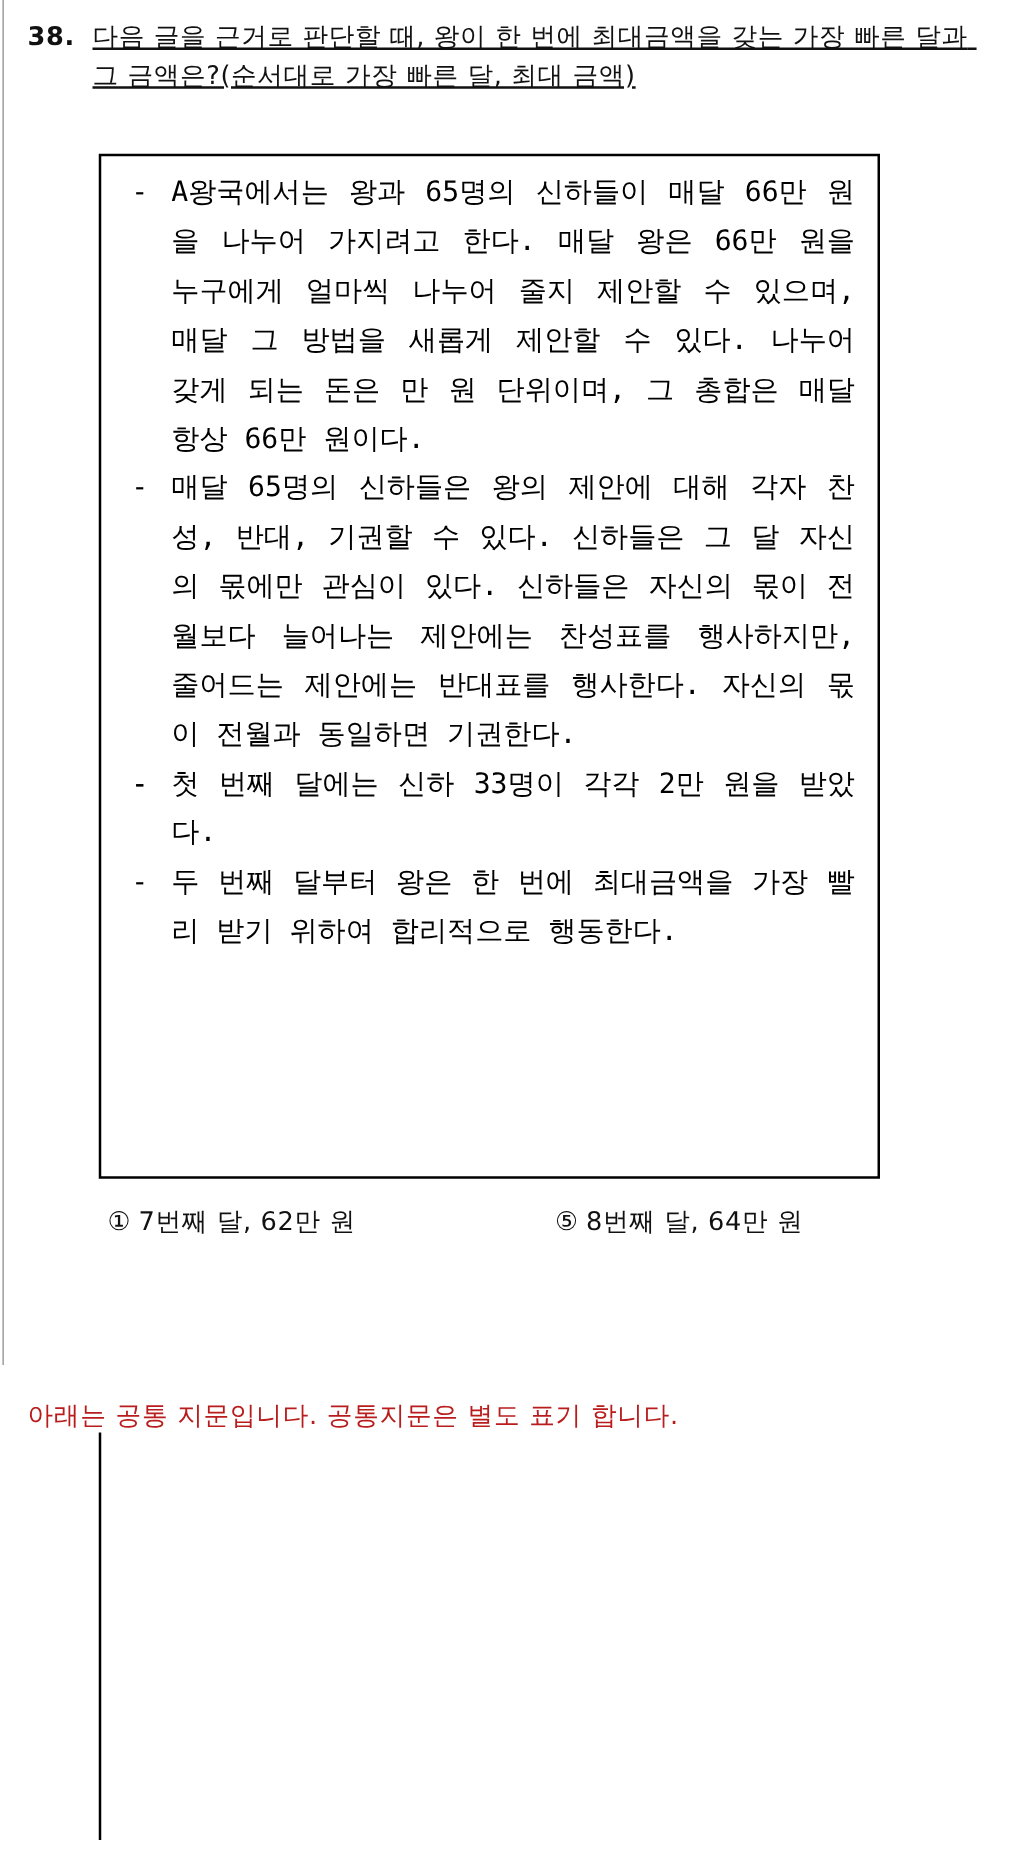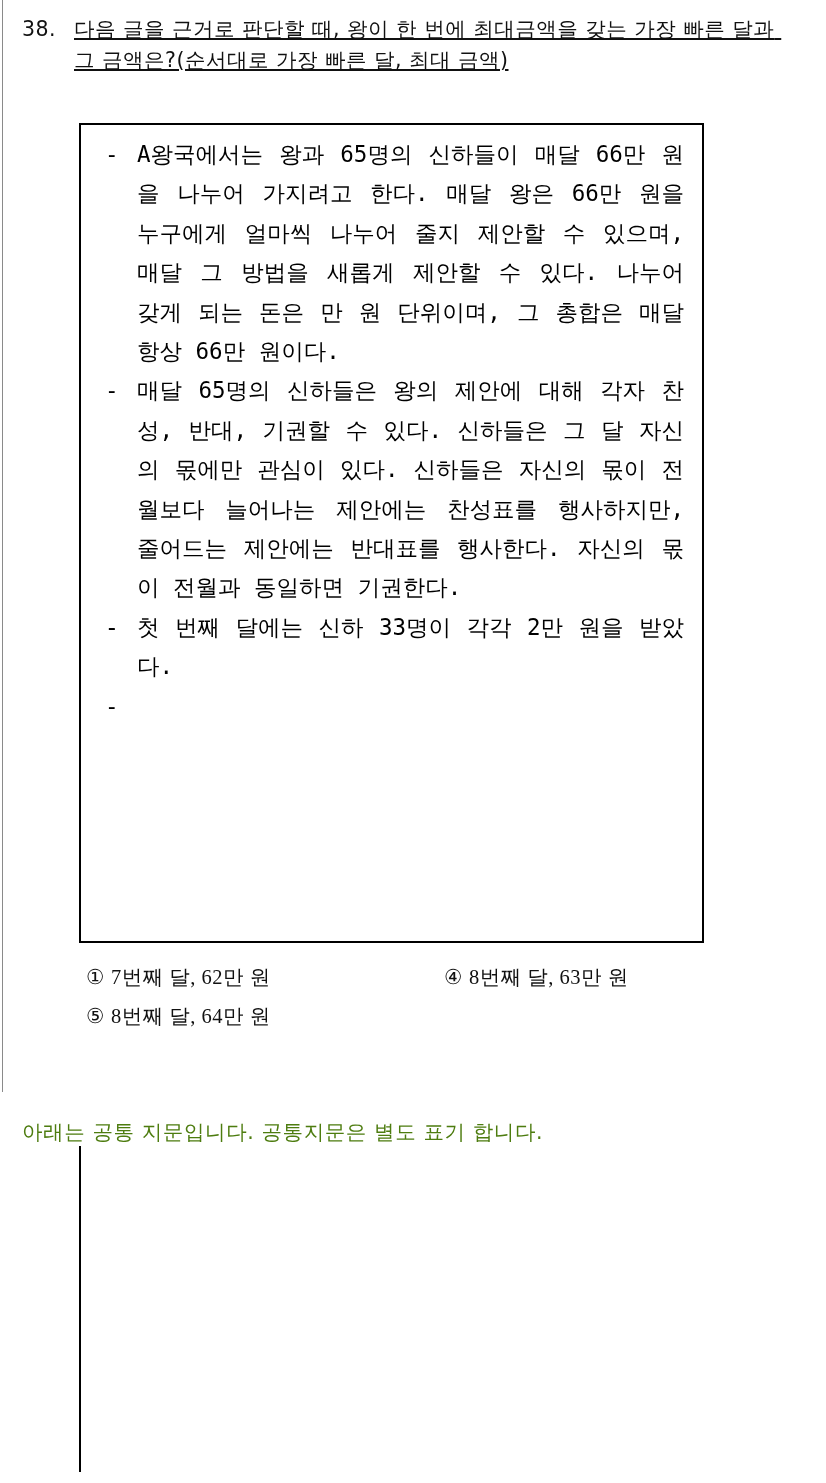--- a/index.html
+++ b/index.html
@@ -36,6 +36,7 @@
       position: absolute;
       left: 0;
       top: 0;
+      font-weight: bold;
     }
     .question .stem {
       margin-left: 52px;

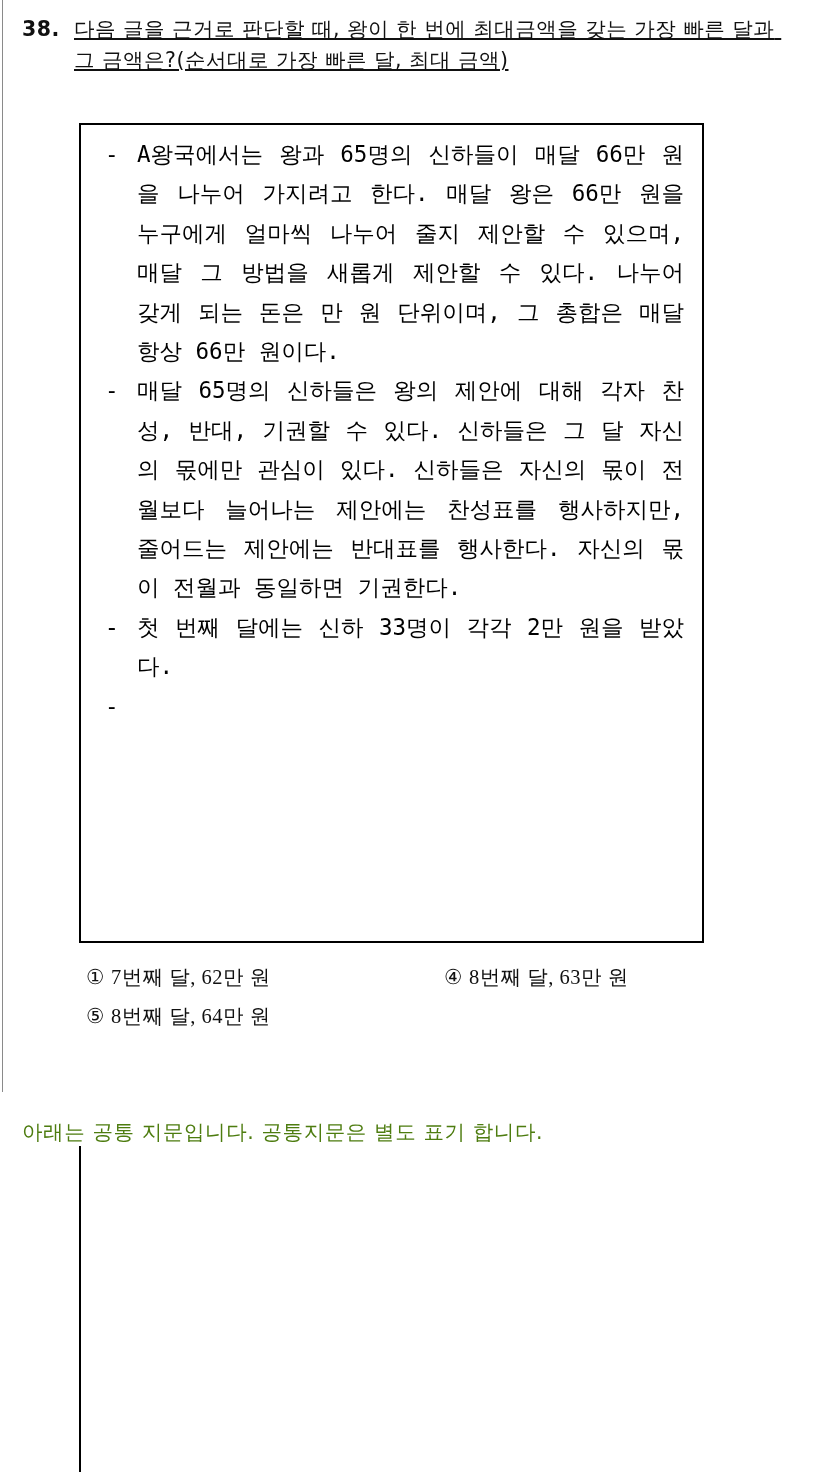--- a/index.html
+++ b/index.html
@@ -141,6 +141,7 @@
     </li>
     <li>
       <span class="dash">-</span>
+      <span>두 번째 달부터 왕은 한 번에 최대금액을 가장 빨리 받기 위하여 합리적으로 행동한다.</span>
     </li>
   </ul>
 </div>

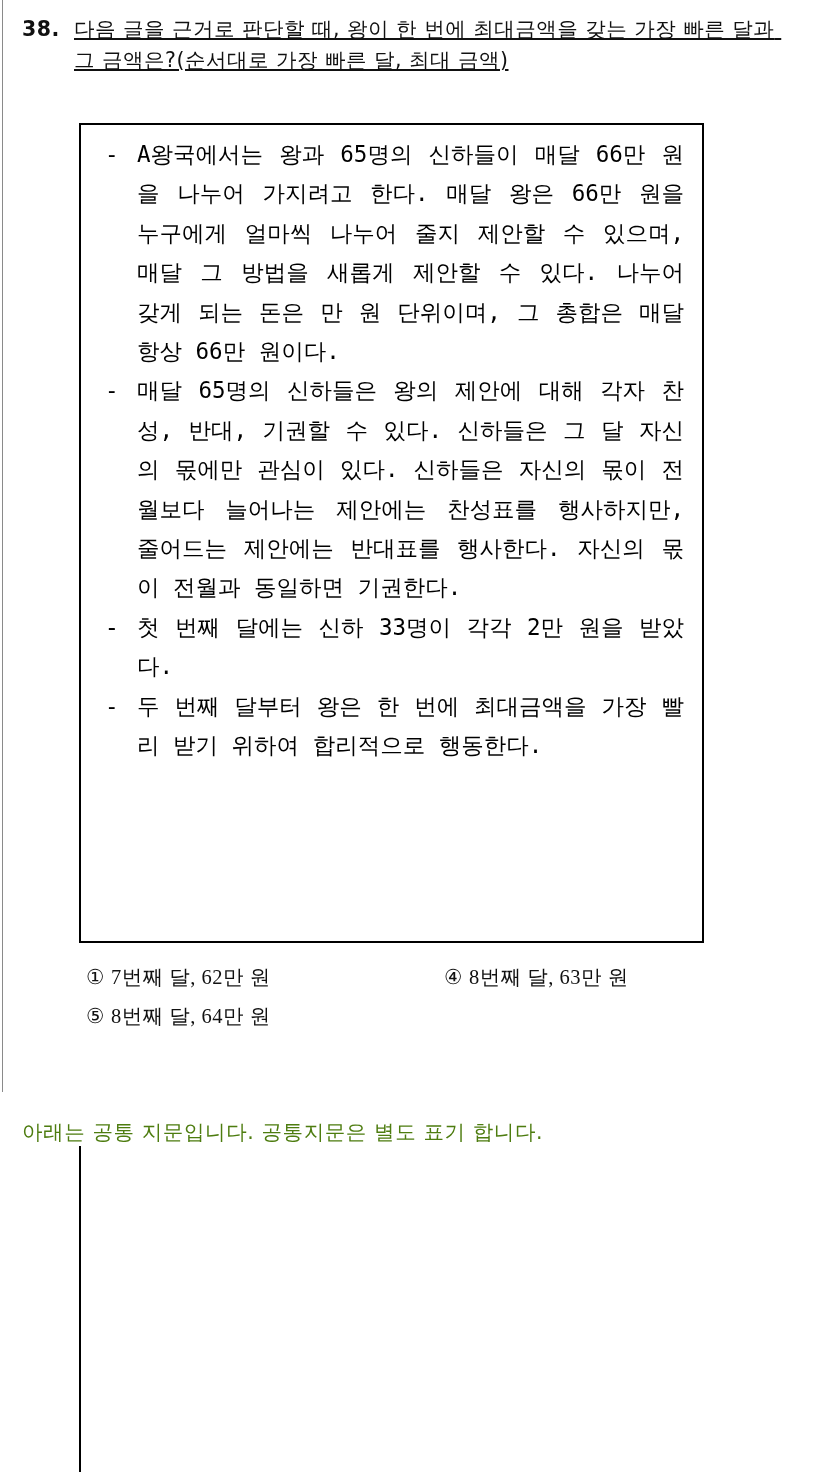--- a/index.html
+++ b/index.html
@@ -88,7 +88,6 @@
     }
     .choice {
       white-space: nowrap;
-      font-family: Liberation Serif, serif;
     }
     .choice .marker {
       display: inline-block;

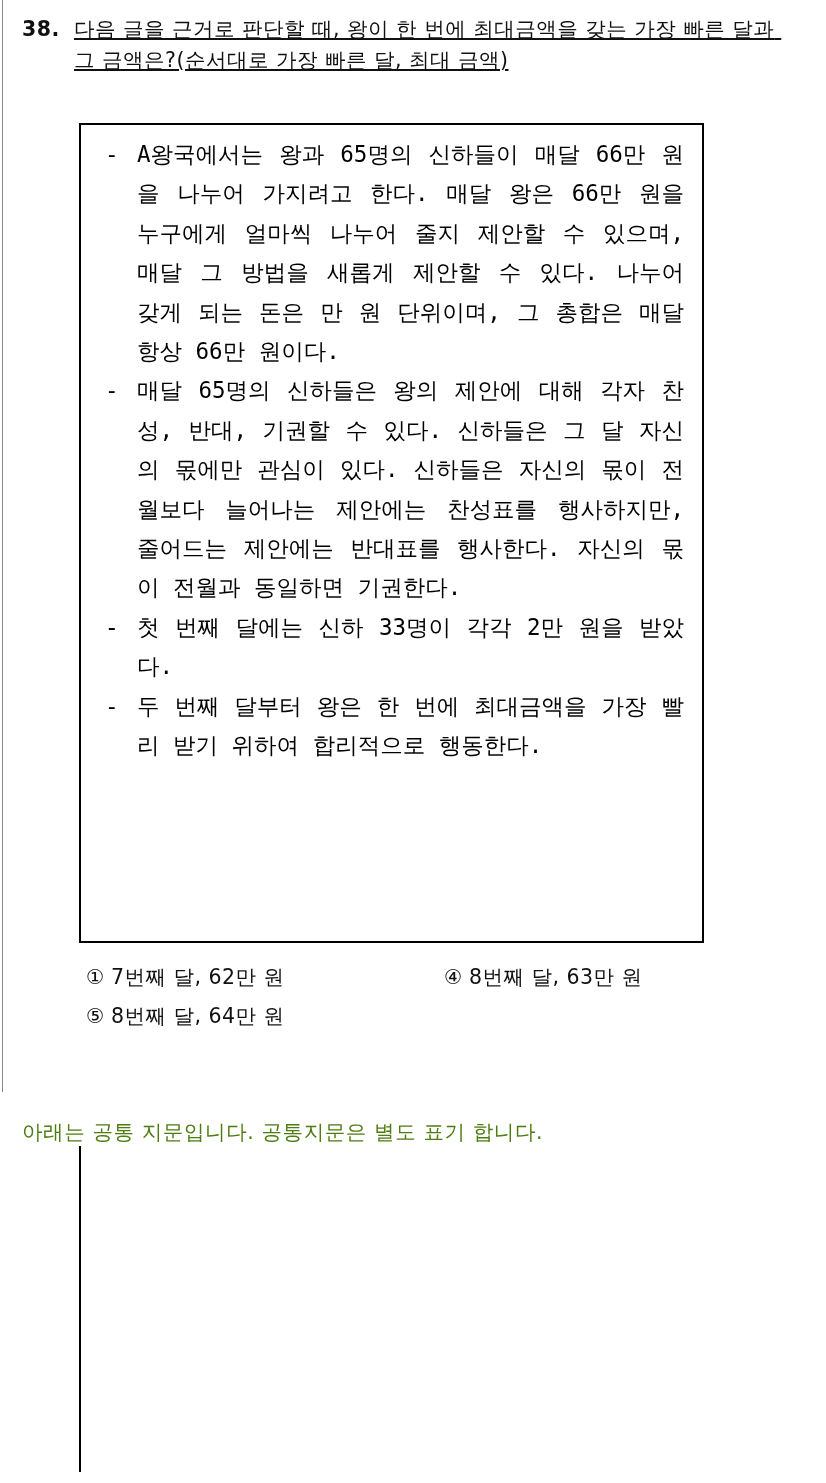--- a/index.html
+++ b/index.html
@@ -150,9 +150,6 @@
     <span class="marker">①</span><span>7번째 달, 62만 원</span>
   </div>
   <div class="choice">
-    <span class="marker">④</span><span>8번째 달, 63만 원</span>
-  </div>
-  <div class="choice">
     <span class="marker">⑤</span><span>8번째 달, 64만 원</span>
   </div>
 </div>

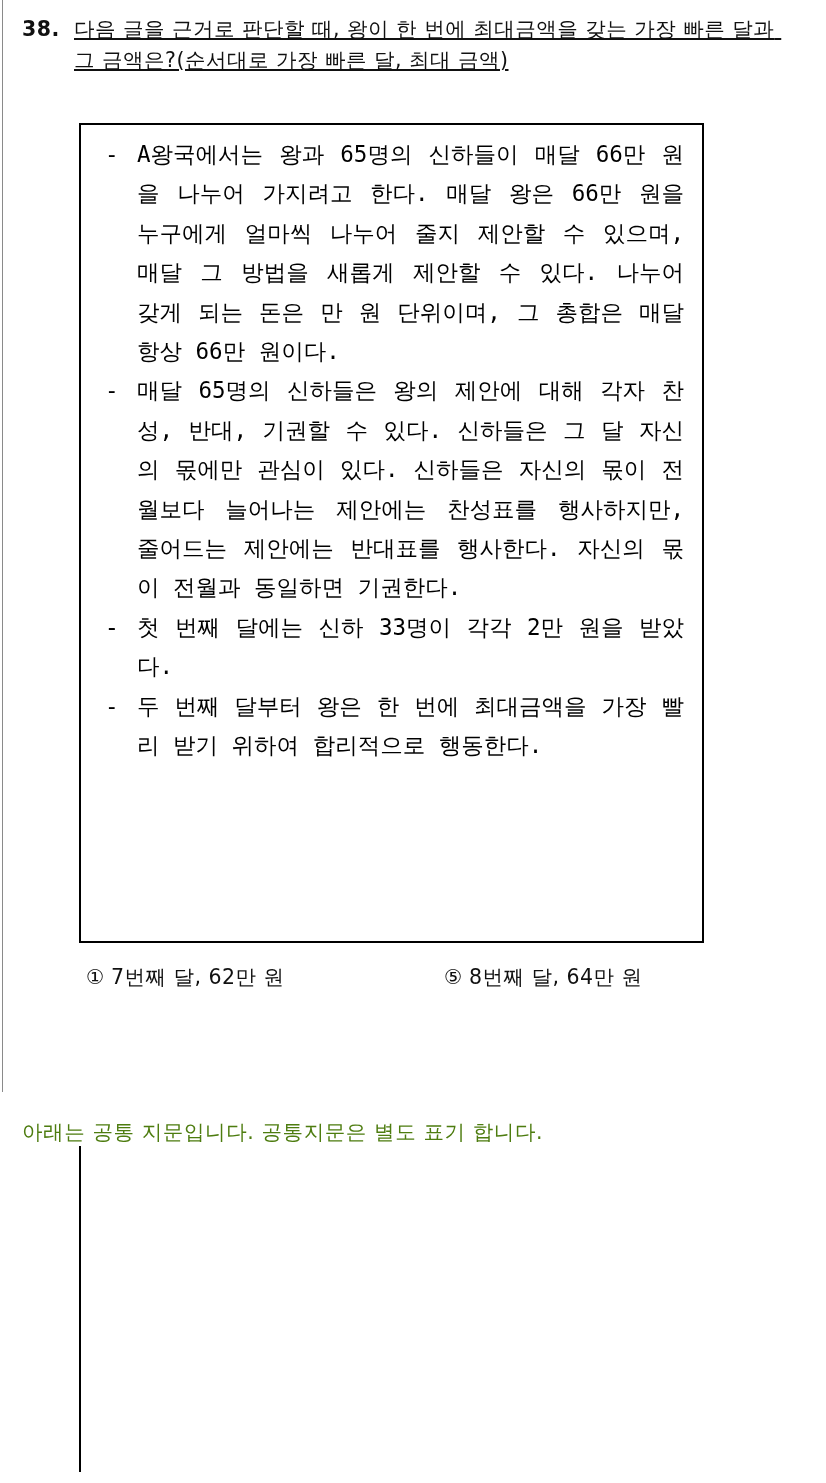--- a/index.html
+++ b/index.html
@@ -100,7 +100,7 @@
       font-size: 20.5px;
       line-height: 28px;
       letter-spacing: 0.6px;
-      color: #4d7c0f;
+      color: #b91c1c;
     }
     .common-passage-line {
       position: absolute;

